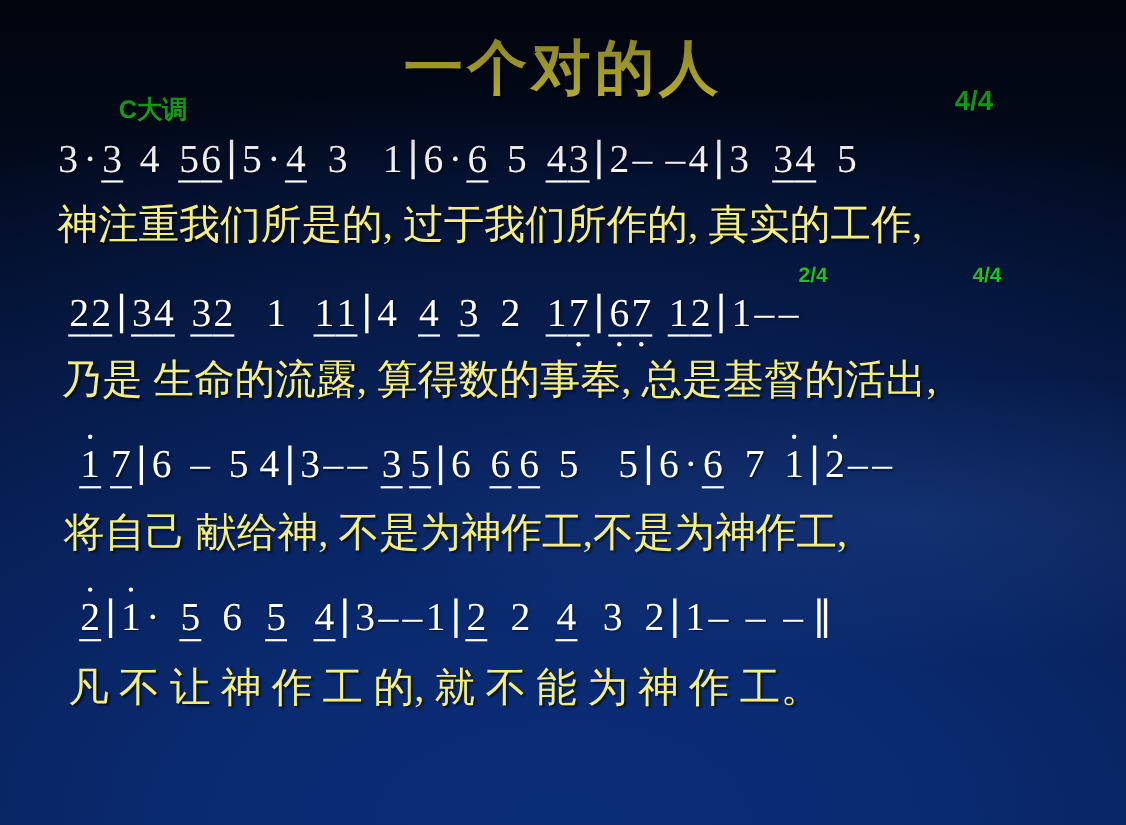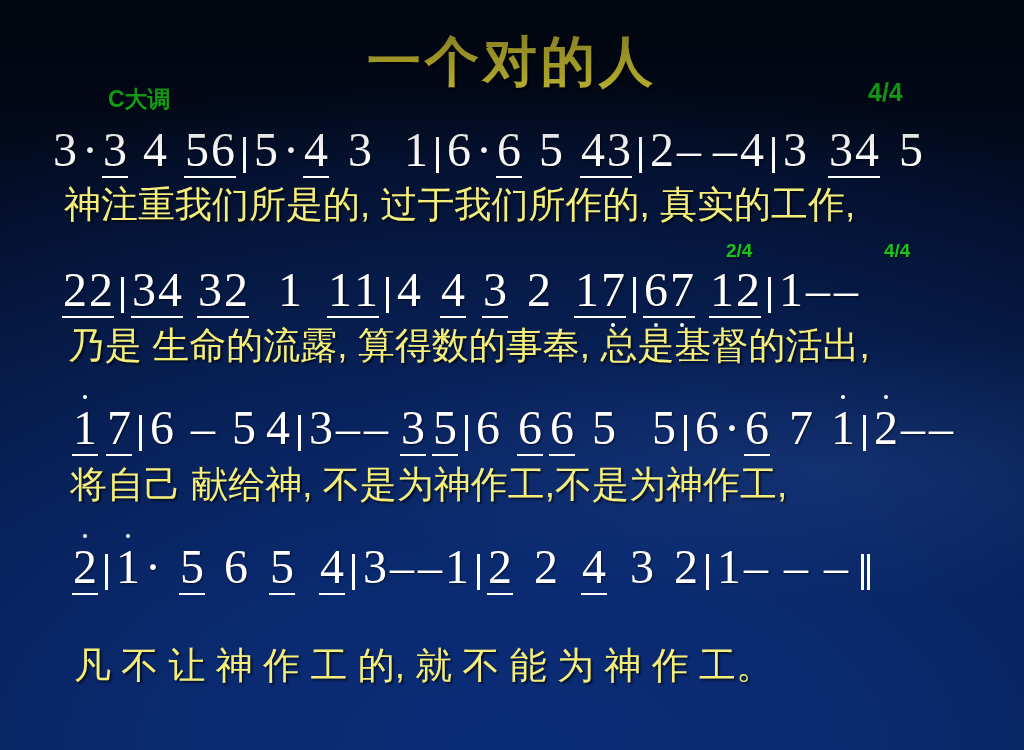--- a/index.html
+++ b/index.html
@@ -74,9 +74,9 @@
 
   
   .lyrics{
-    position:absolute;left:12px;right:0;
+    position:absolute;left:0;right:0;
     color:#f5ef7a;
-    font-family:Liberation Sans, sans-serif;
+    font-family:Liberation Serif, serif;
     font-size:37px;line-height:1;white-space:nowrap;
     text-shadow:2px 2px 2px rgba(0,0,0,0.6);
   }

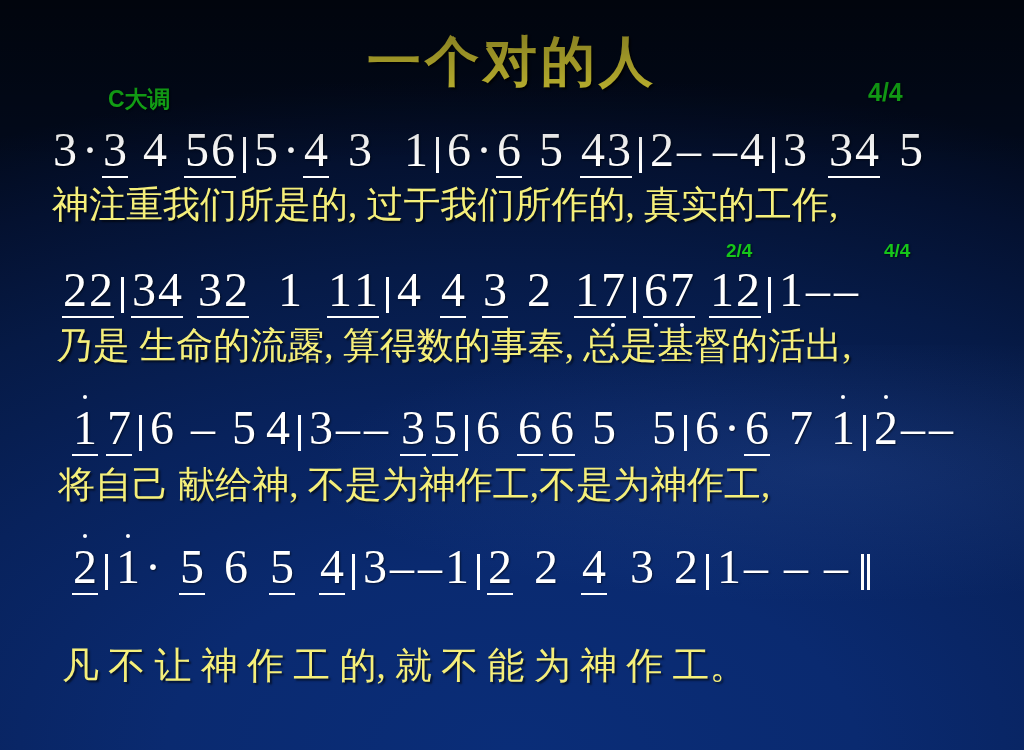--- a/index.html
+++ b/index.html
@@ -50,7 +50,7 @@
     position:absolute;left:0;right:0;
     color:#ffffff;
     font-family:"Liberation Serif",serif;
-    font-size:48px;line-height:1;
+    font-size:36px;line-height:1;
     white-space:nowrap;
     text-shadow:1px 1px 2px rgba(0,0,0,0.55);
   }

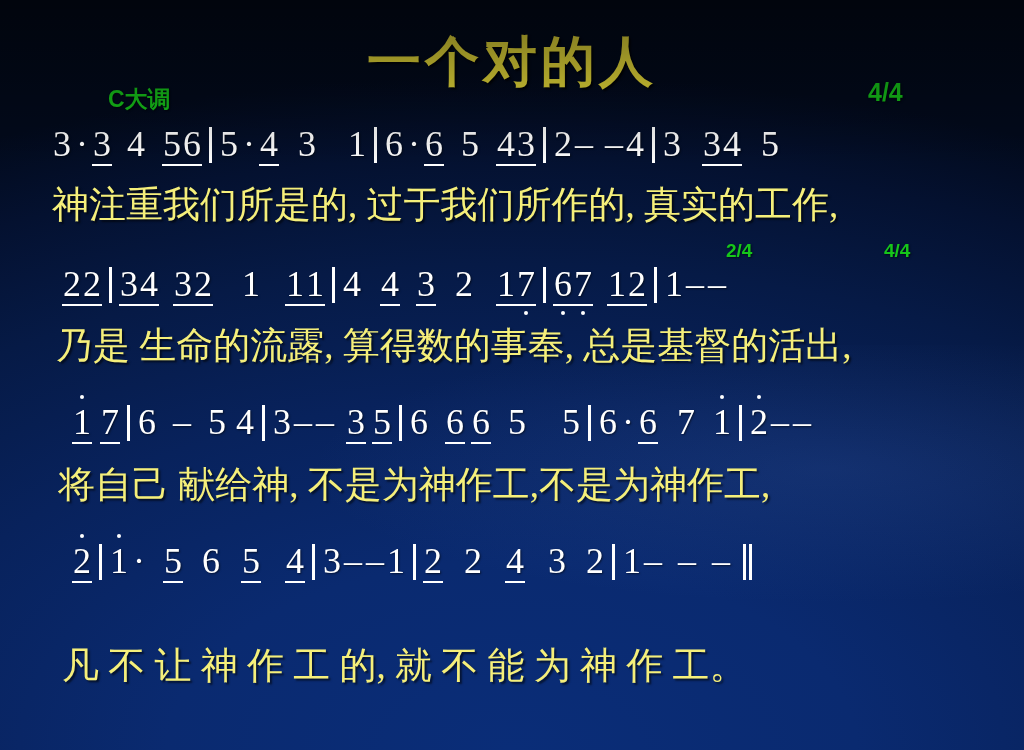--- a/index.html
+++ b/index.html
@@ -103,7 +103,7 @@
       <div class="notes" style="top: 404px; padding-left: 72px;"><span class="nt beam hi">1</span><span class="sp" style="width: 8px;"></span><span class="nt beam">7</span><span class="bar"></span><span class="nt">6</span><span class="sp" style="width: 14px;"></span><span class="dash">–</span><span class="sp" style="width: 14px;"></span><span class="nt">5</span><span class="sp" style="width: 8px;"></span><span class="nt">4</span><span class="bar"></span><span class="nt">3</span><span class="dash">–</span><span class="dash">–</span><span class="sp" style="width: 10px;"></span><span class="nt beam">3</span><span class="sp" style="width: 6px;"></span><span class="nt beam">5</span><span class="bar"></span><span class="nt">6</span><span class="sp" style="width: 16px;"></span><span class="nt beam">6</span><span class="sp" style="width: 6px;"></span><span class="nt beam">6</span><span class="sp" style="width: 16px;"></span><span class="nt">5</span><span class="sp" style="width: 34px;"></span><span class="nt">5</span><span class="bar"></span><span class="nt">6</span><span class="dot">·</span><span class="nt beam">6</span><span class="sp" style="width: 18px;"></span><span class="nt">7</span><span class="sp" style="width: 16px;"></span><span class="nt hi">1</span><span class="bar"></span><span class="nt hi">2</span><span class="dash">–</span><span class="dash">–</span></div>
       <div class="lyrics" style="top: 466px; padding-left: 58px; font-size: 37px; letter-spacing: 0px;">将自己 献给神, 不是为神作工,不是为神作工,</div>
       <div class="notes" style="top: 543px; padding-left: 72px;"><span class="nt beam hi">2</span><span class="bar"></span><span class="nt hi">1</span><span class="dot">·</span><span class="sp" style="width: 14px;"></span><span class="nt beam">5</span><span class="sp" style="width: 18px;"></span><span class="nt">6</span><span class="sp" style="width: 20px;"></span><span class="nt beam">5</span><span class="sp" style="width: 24px;"></span><span class="nt beam">4</span><span class="bar"></span><span class="nt">3</span><span class="dash">–</span><span class="dash">–</span><span class="nt">1</span><span class="bar"></span><span class="nt beam">2</span><span class="sp" style="width: 20px;"></span><span class="nt">2</span><span class="sp" style="width: 22px;"></span><span class="nt beam">4</span><span class="sp" style="width: 22px;"></span><span class="nt">3</span><span class="sp" style="width: 18px;"></span><span class="nt">2</span><span class="bar"></span><span class="nt">1</span><span class="dash">–</span><span class="sp" style="width: 12px;"></span><span class="dash">–</span><span class="sp" style="width: 12px;"></span><span class="dash">–</span><span class="endbar"><i></i><i></i></span></div>
-      <div class="lyrics" style="top: 607px; padding-left: 62px; font-size: 37px; letter-spacing: 0px; margin-top: 40px;">凡 不 让 神 作 工 的,  就 不 能 为 神 作 工。</div>
+      <div class="lyrics" style="top: 607px; padding-left: 62px; font-size: 37px; letter-spacing: 0px;">凡 不 让 神 作 工 的,  就 不 能 为 神 作 工。</div>
     </div>
 
 </div>

